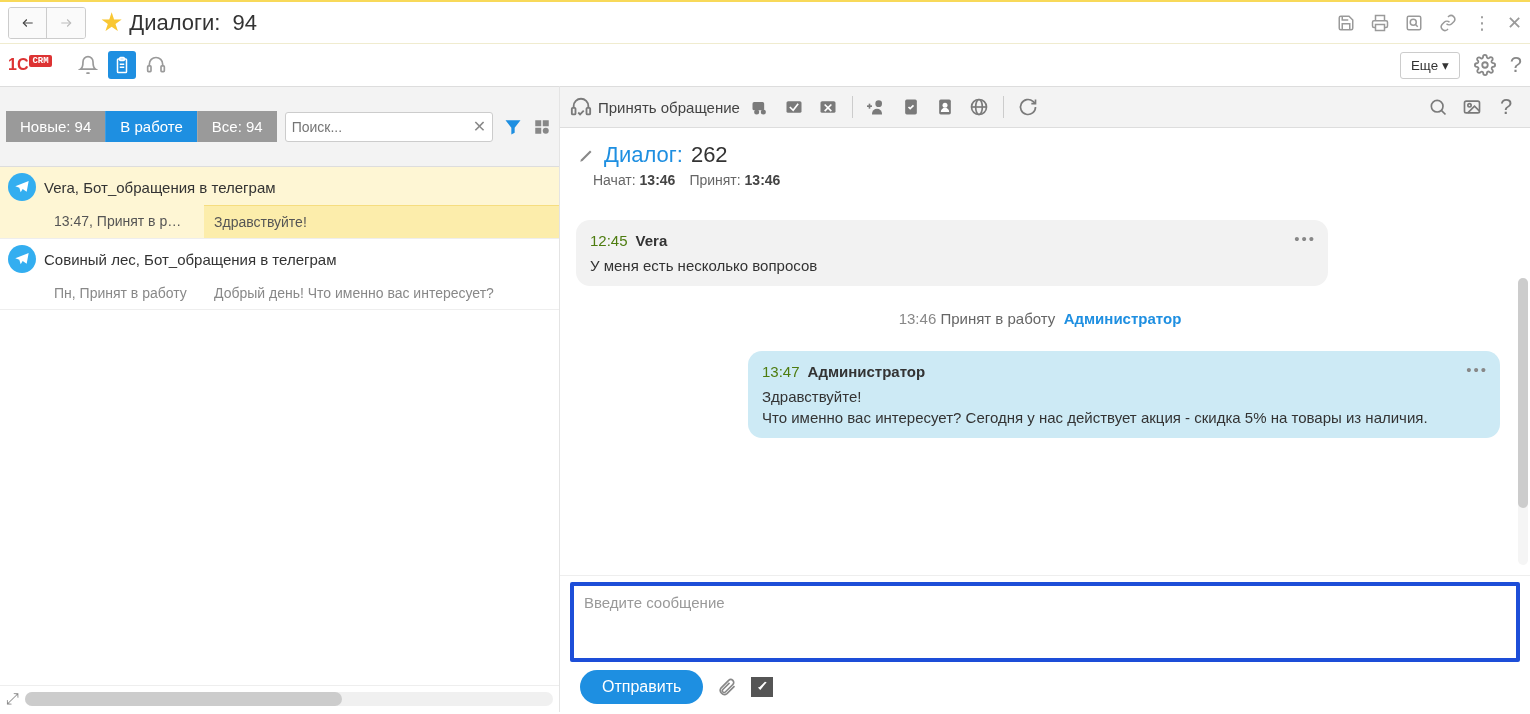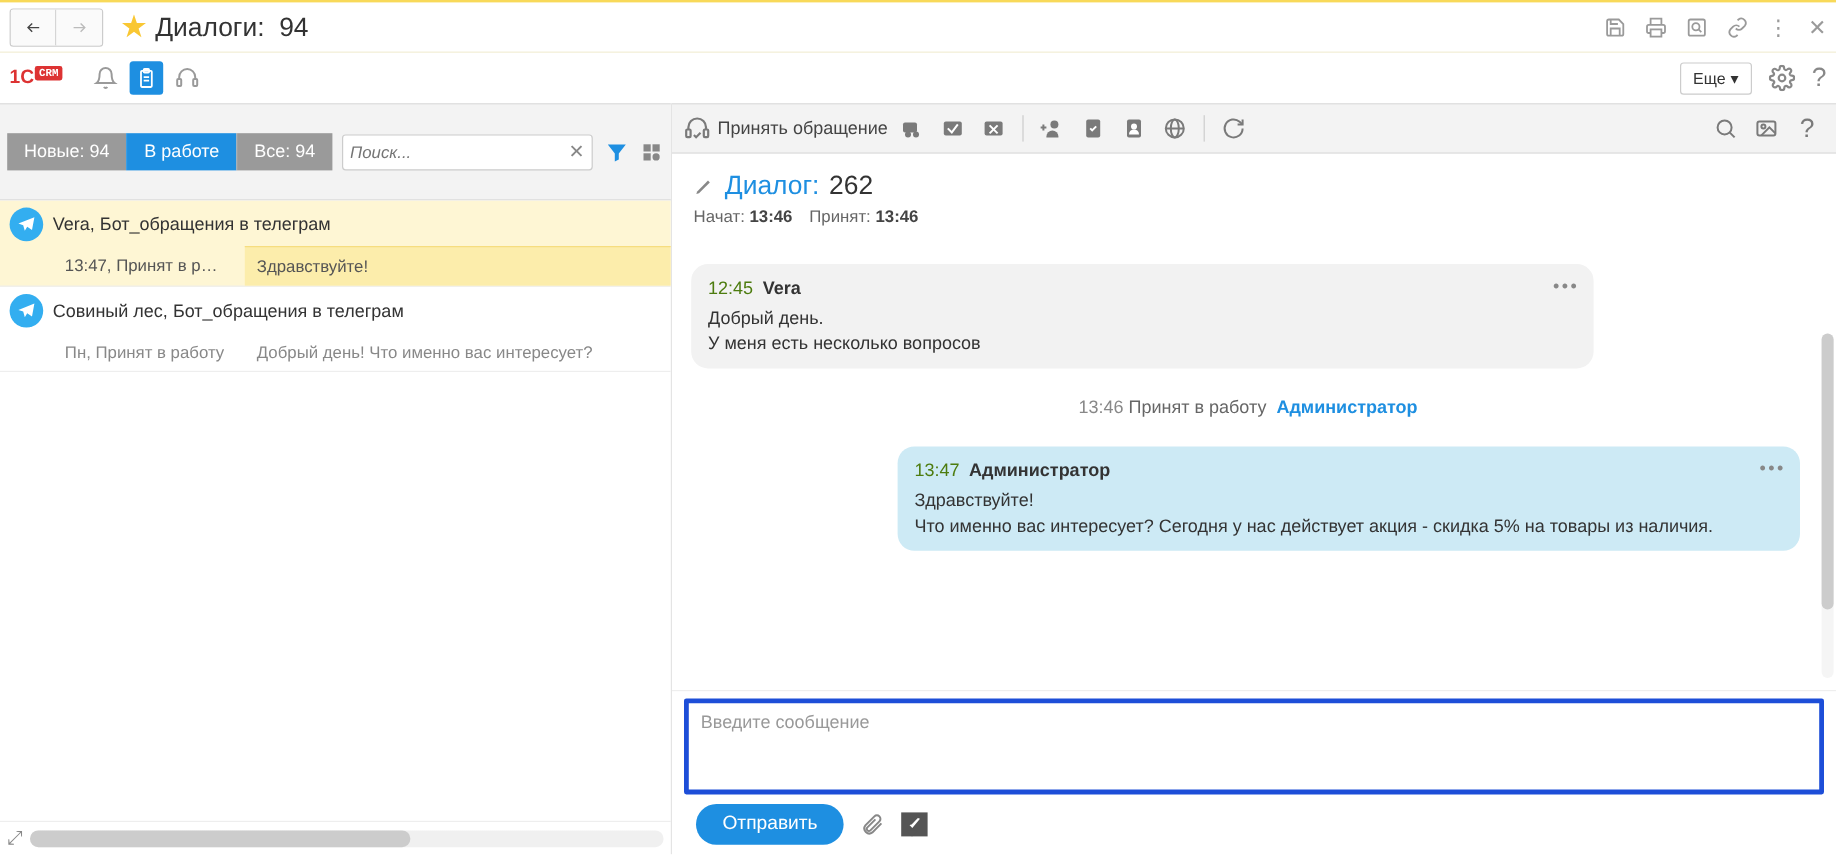--- a/index.html
+++ b/index.html
@@ -40,7 +40,7 @@
   .tab:not(.active){ background:#9a9a9a; }
   .tab + .tab { border-left:1px solid #fff2; }
   .searchbox { flex:0 0 130px; display:flex; align-items:center; border:1px solid #ccc; background:#fff; border-radius:3px; height:30px; padding:0 6px; margin-left:4px;}
-  .searchbox input { border:none; outline:none; flex:1; font-size:14px; color:#555; font-style:italic;}
+  .searchbox input { border:none; outline:none; flex:1; font-size:14px; color:#555; }
   .searchbox .clr { color:#888; cursor:pointer; font-size:16px;}
   .filter-ic { color:#1e8fe1; font-size:20px; margin:0 6px; cursor:pointer;}
   .grid-ic { color:#888; font-size:18px; cursor:pointer;}

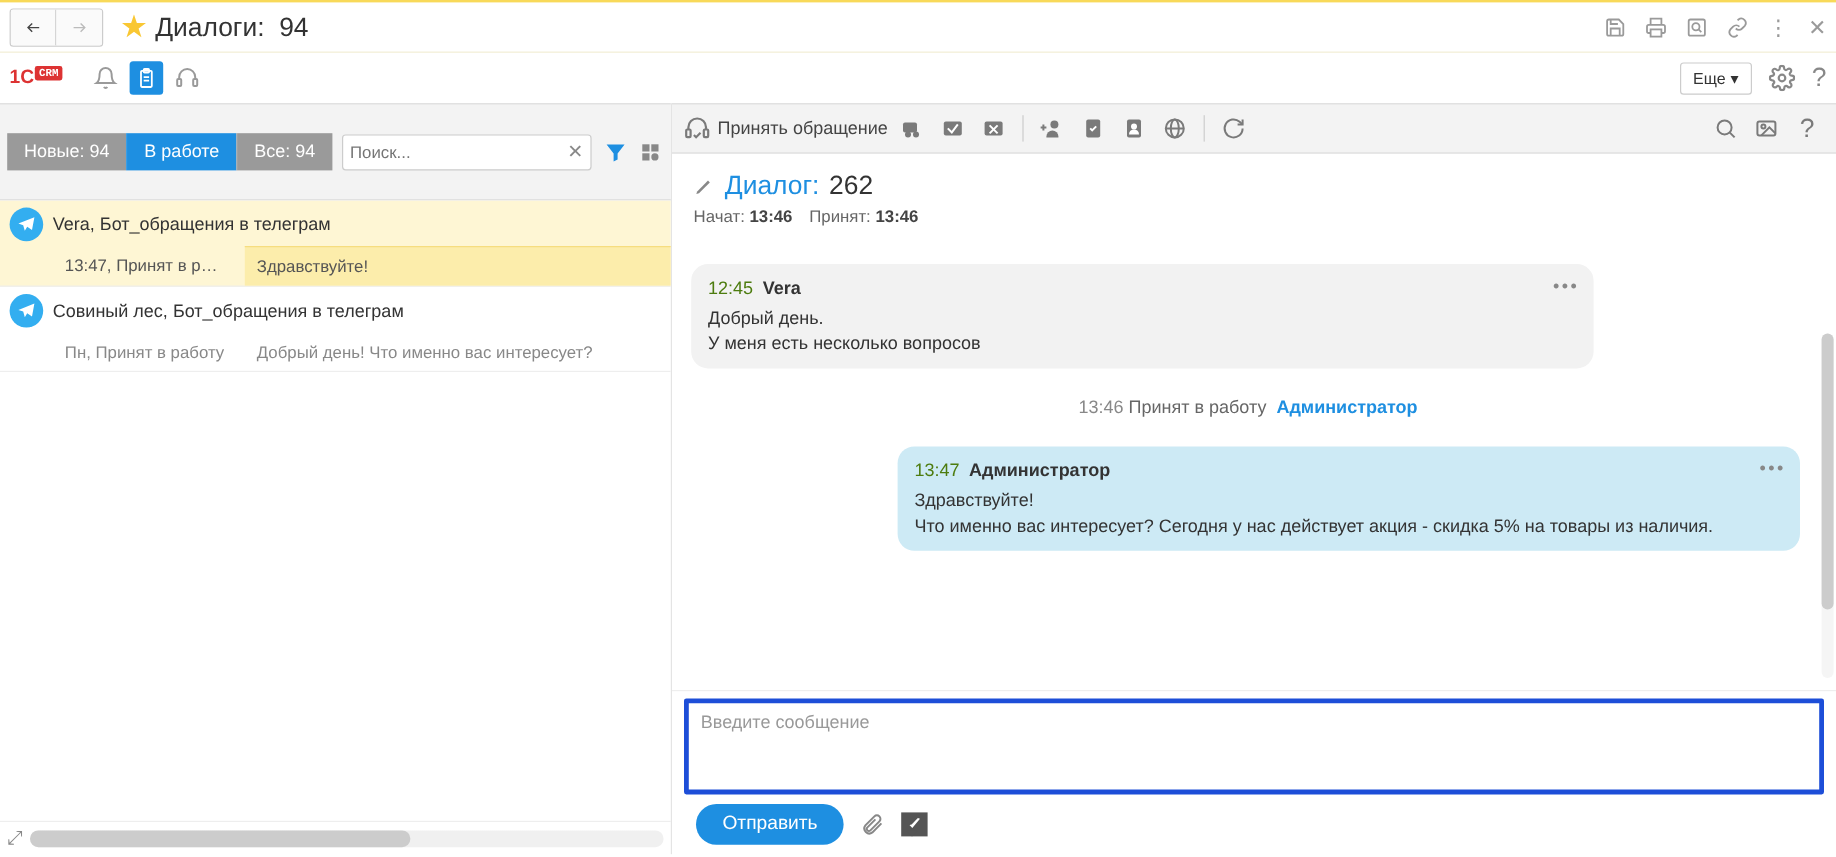--- a/index.html
+++ b/index.html
@@ -77,7 +77,7 @@
   .pencil { color:#888; font-size:18px;}
   .dlabel { color:#1e8fe1; font-size:22px;}
   .dnum { color:#333; font-size:22px;}
-  .dialog-times { padding:0 18px 10px; color:#666; font-size:14px; display:flex; gap:14px;}
+  .dialog-times { padding:0 33px 10px; color:#666; font-size:14px; display:flex; gap:14px;}
   .dialog-times b{ color:#444; font-weight:bold;}
 
   .chat { flex:1; overflow:auto; padding:10px 20px 10px 10px; position:relative;}

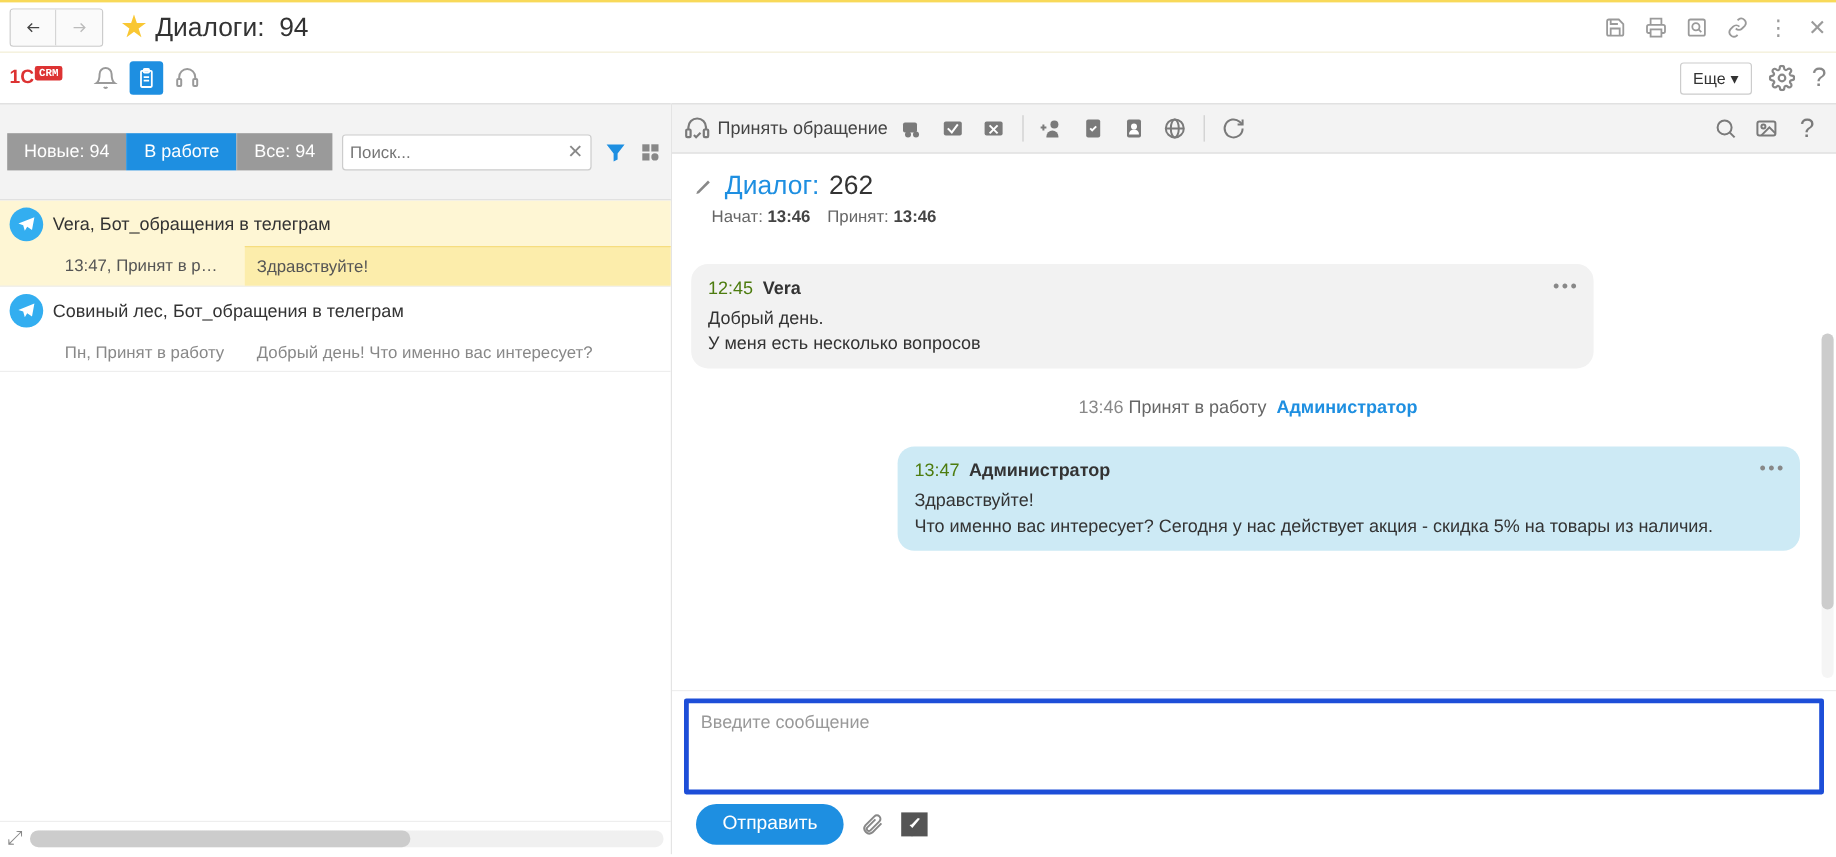--- a/index.html
+++ b/index.html
@@ -375,7 +375,6 @@
           <span class="author">Vera</span>
         </div>
         <span class="menu">•••</span>
-        <div>Добрый день.</div>
         <div>У меня есть несколько вопросов</div>
       </div>
 

